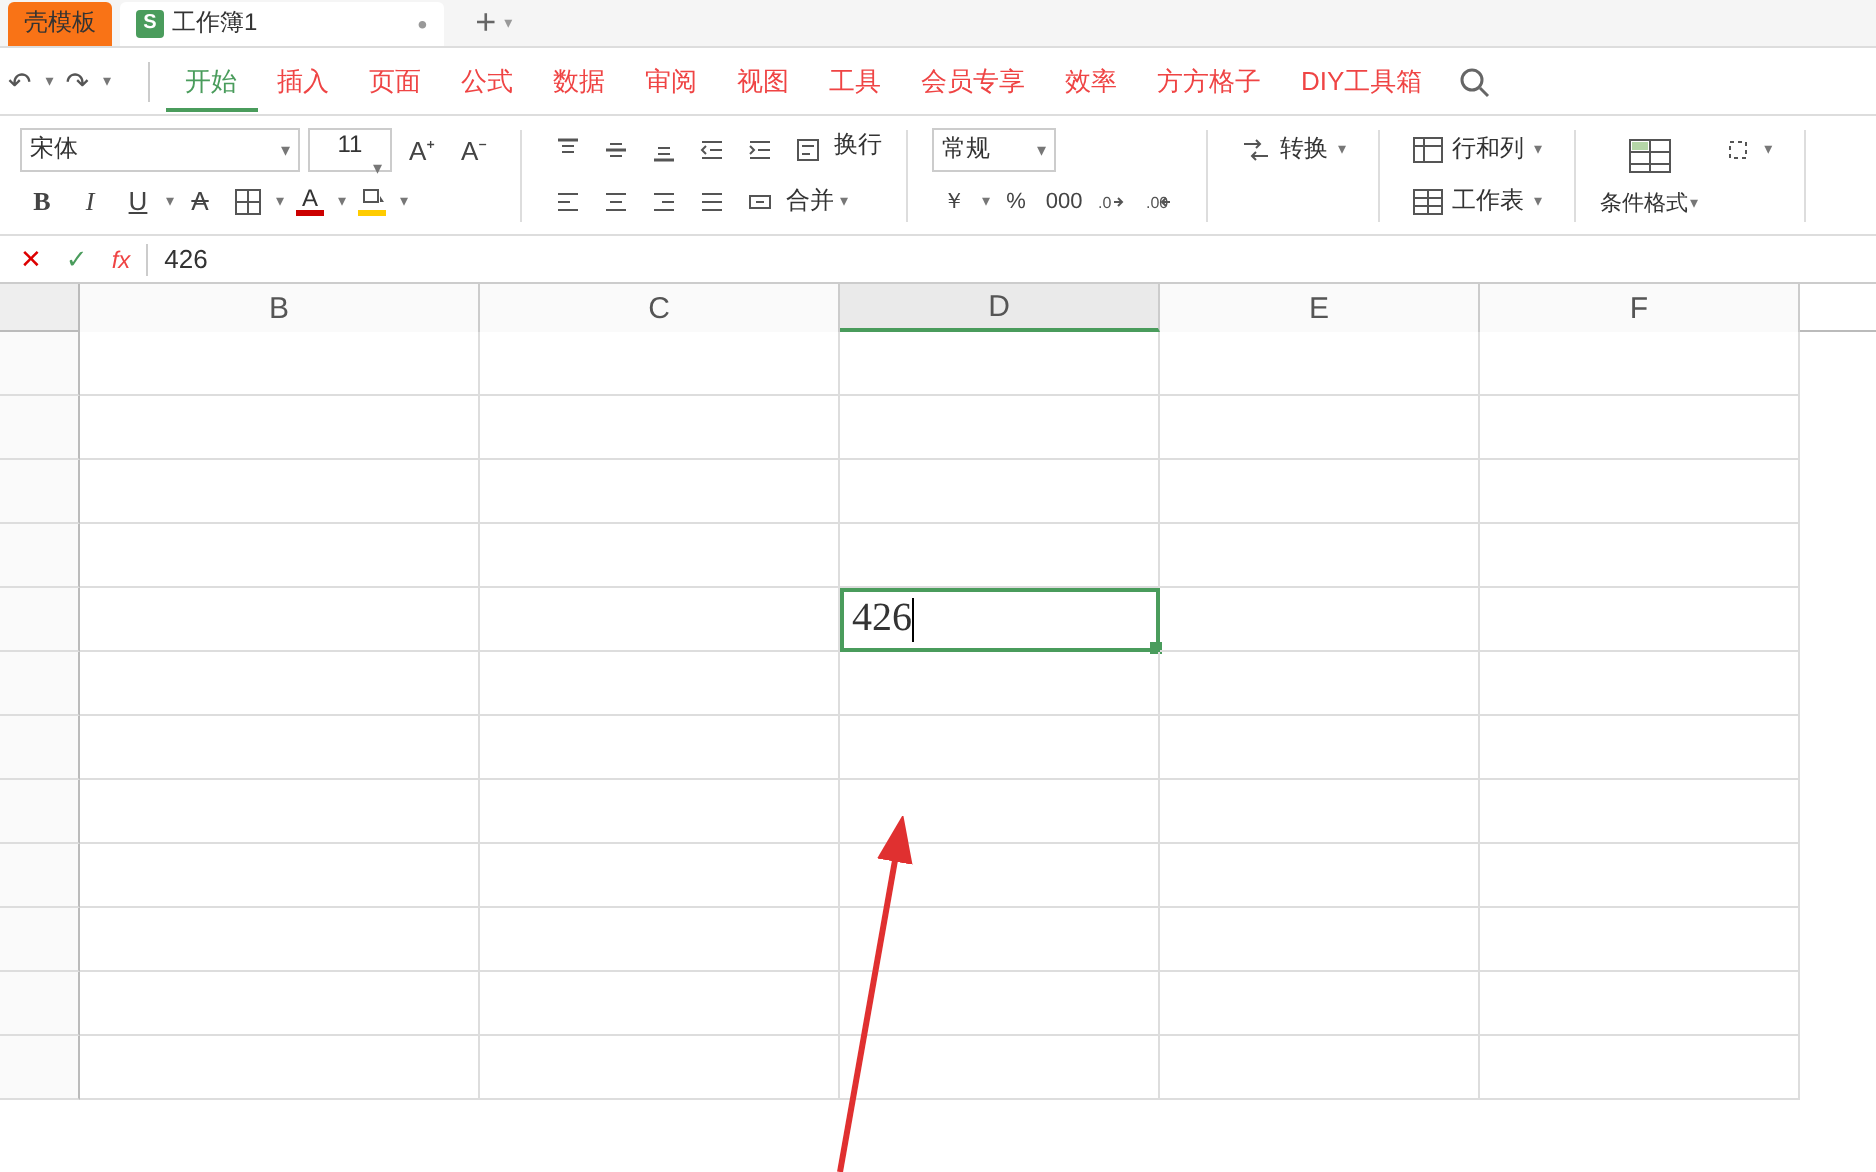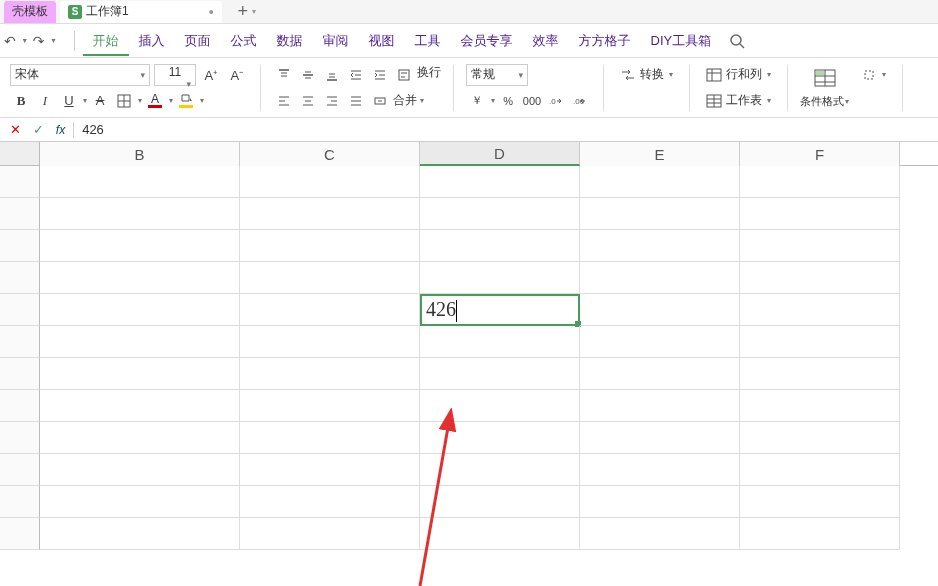--- a/index.html
+++ b/index.html
@@ -8,7 +8,7 @@
     
     .tab-bar { height: 24px; display: flex; align-items: center; background: #f5f5f5; border-bottom: 1px solid #ddd; padding: 0 4px; }
     .tab-item { display: flex; align-items: center; padding: 2px 8px; height: 22px; background: #fff; border-radius: 3px 3px 0 0; margin-right: 4px; font-size: 12px; }
-    .tab-item.template { background: #f0abfc; }
+    .tab-item.template { background: #f97316; }
     .tab-icon-s { width: 14px; height: 14px; background: #4a9c5c; color: #fff; display: inline-flex; align-items: center; justify-content: center; font-size: 10px; font-weight: bold; border-radius: 2px; margin-right: 4px; }
     .tab-close { margin-left: 80px; color: #999; font-size: 14px; }
     .tab-add { font-size: 18px; color: #666; margin-left: 12px; cursor: pointer; }

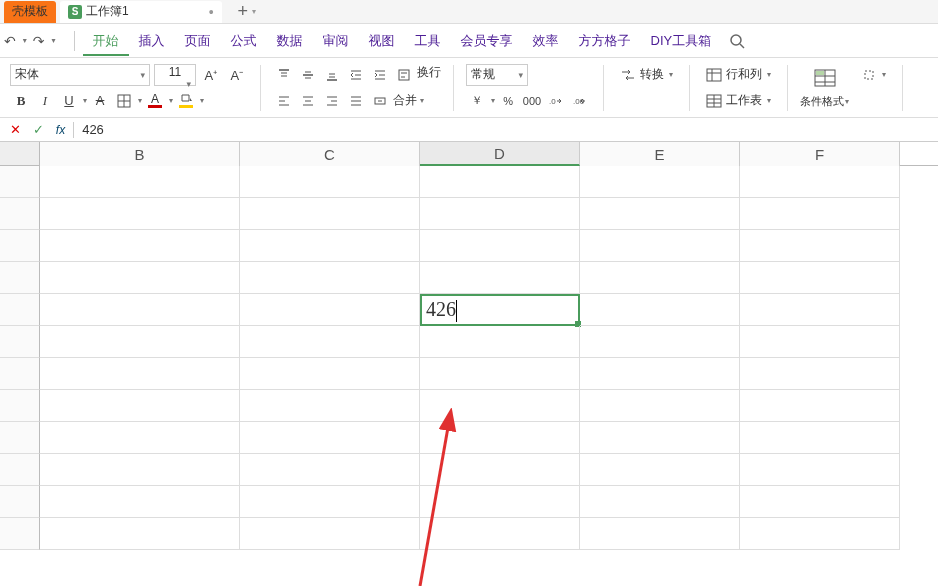--- a/index.html
+++ b/index.html
@@ -19,7 +19,7 @@
     .undo-redo { display: flex; align-items: center; gap: 6px; margin-right: 10px; }
     .undo-icon, .redo-icon { font-size: 14px; color: #555; }
     .menu-sep { width: 1px; height: 20px; background: #ccc; margin: 0 8px; }
-    .menu-tab { padding: 6px 10px; font-size: 13px; color: #4c1d95; cursor: pointer; }
+    .menu-tab { padding: 6px 10px; font-size: 13px; color: #ef4444; cursor: pointer; }
     .menu-tab.active { color: #4a9c5c; border-bottom: 2px solid #4a9c5c; padding-bottom: 4px; }
     .search-menu { margin-left: 8px; font-size: 14px; color: #666; }
     

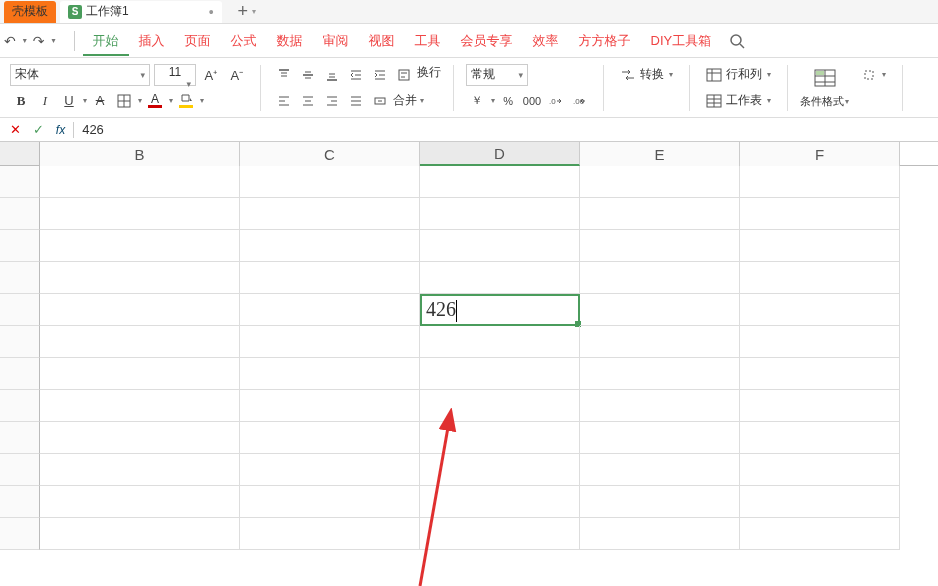--- a/index.html
+++ b/index.html
@@ -51,7 +51,7 @@
     .formula-bar { height: 24px; display: flex; align-items: center; border-bottom: 1px solid #ccc; padding: 0 4px; }
     .fb-cancel { color: #d00; font-size: 13px; margin: 0 6px; }
     .fb-confirm { color: #4a9c5c; font-size: 13px; margin: 0 6px; }
-    .fb-fx { font-style: italic; color: #0c4a6e; font-size: 12px; margin: 0 6px; }
+    .fb-fx { font-style: italic; color: #ef4444; font-size: 12px; margin: 0 6px; }
     .fb-sep { width: 1px; height: 16px; background: #ccc; margin: 0 2px; }
     .fb-content { flex: 1; padding: 0 6px; font-size: 13px; }
     

